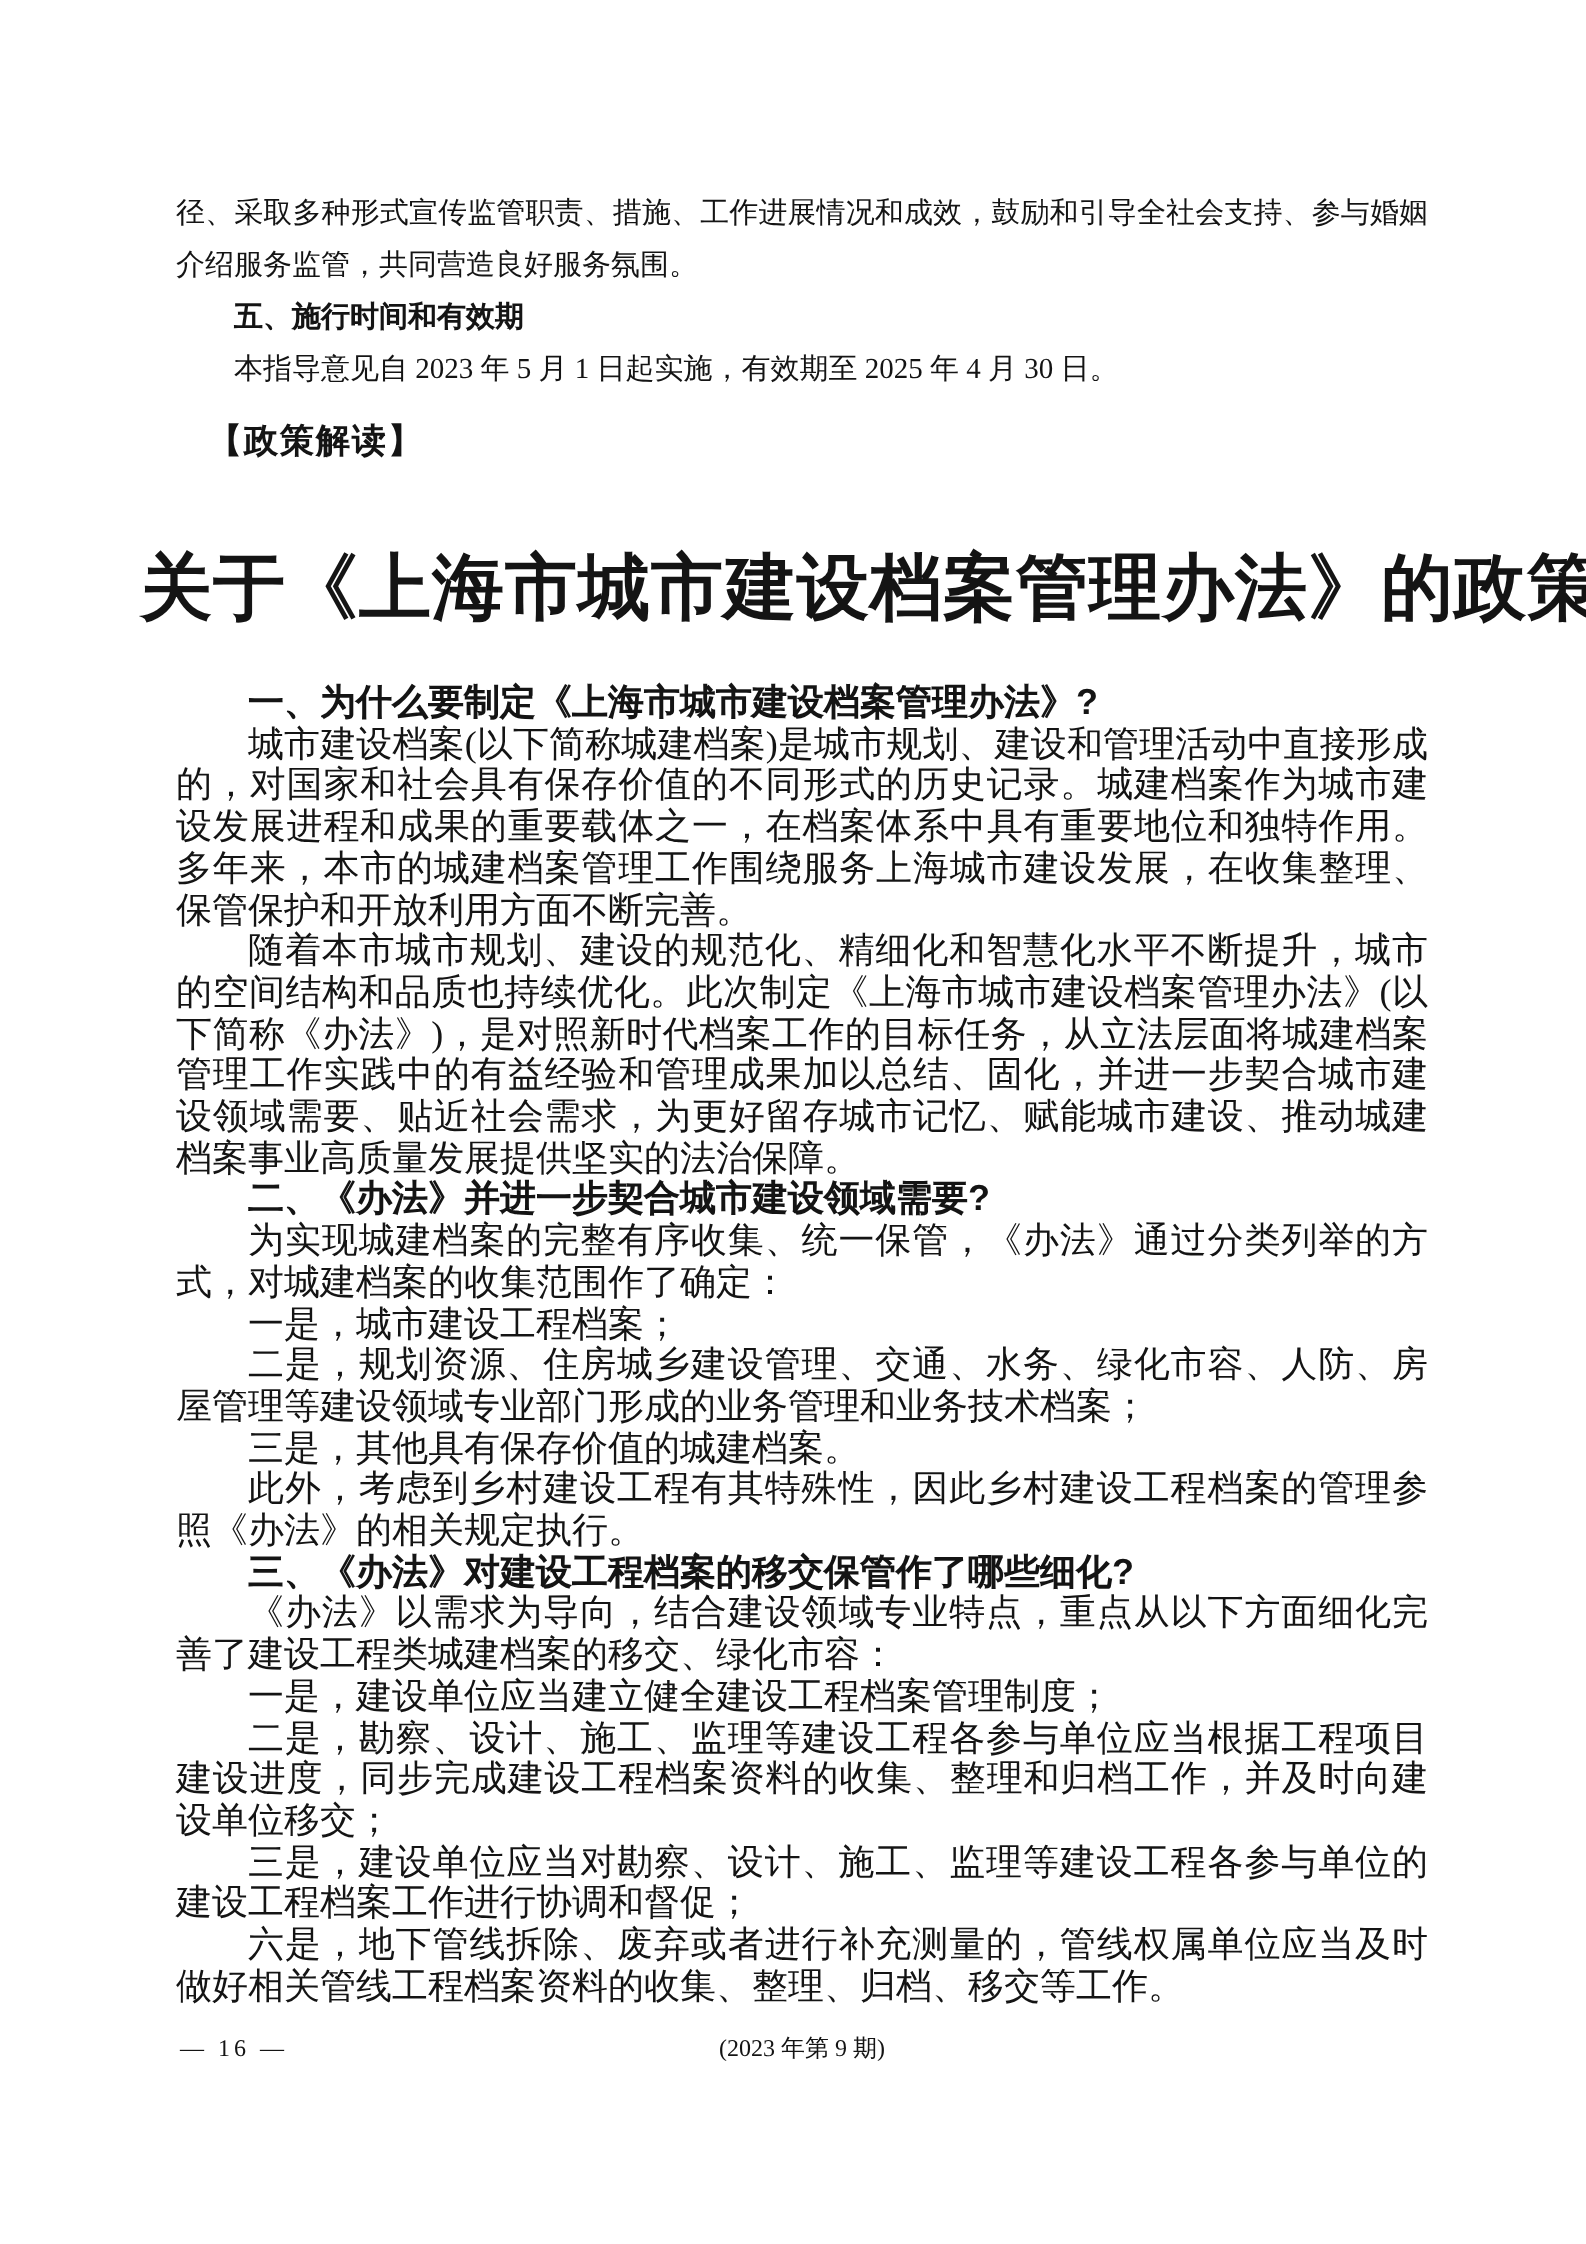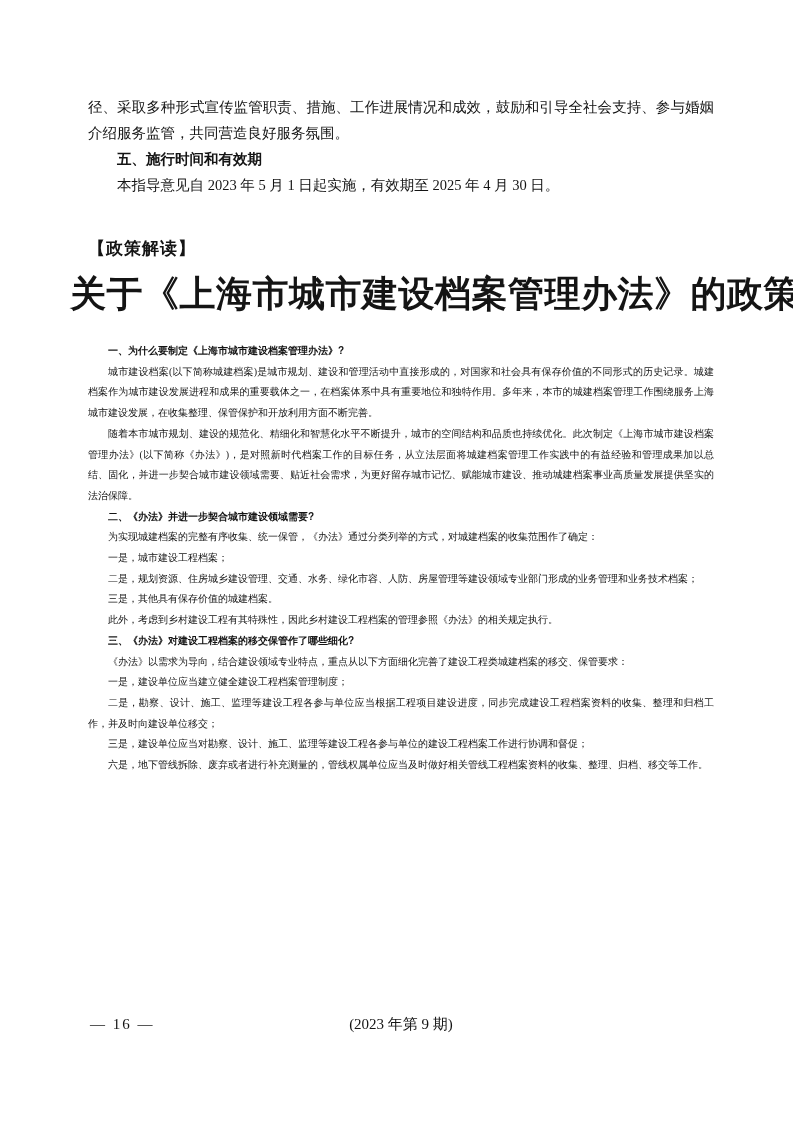--- a/index.html
+++ b/index.html
@@ -38,13 +38,12 @@
   
   .section-marker {
     position: absolute;
-    left: 88px;
+    left: 104px;
     top: 209px;
     font-family: "Liberation Sans", "DejaVu Sans", sans-serif;
     font-weight: bold;
     font-size: 17px;
     letter-spacing: 1px;
-    margin-top: 28px;
   }
 
   

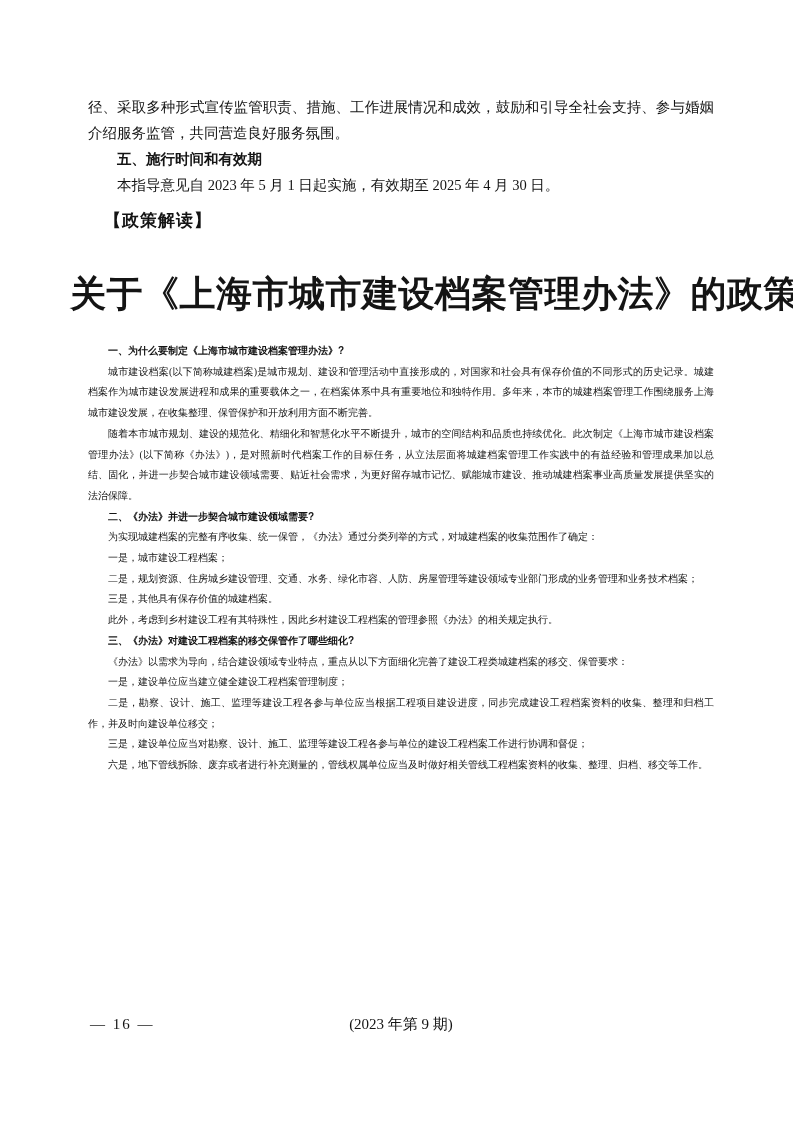--- a/index.html
+++ b/index.html
@@ -66,7 +66,7 @@
     left: 88px;
     top: 341px;
     width: 626px;
-    font-size: 10px;
+    font-size: 18px;
     line-height: 20.7px;
     text-align: justify;
     text-justify: inter-ideograph;

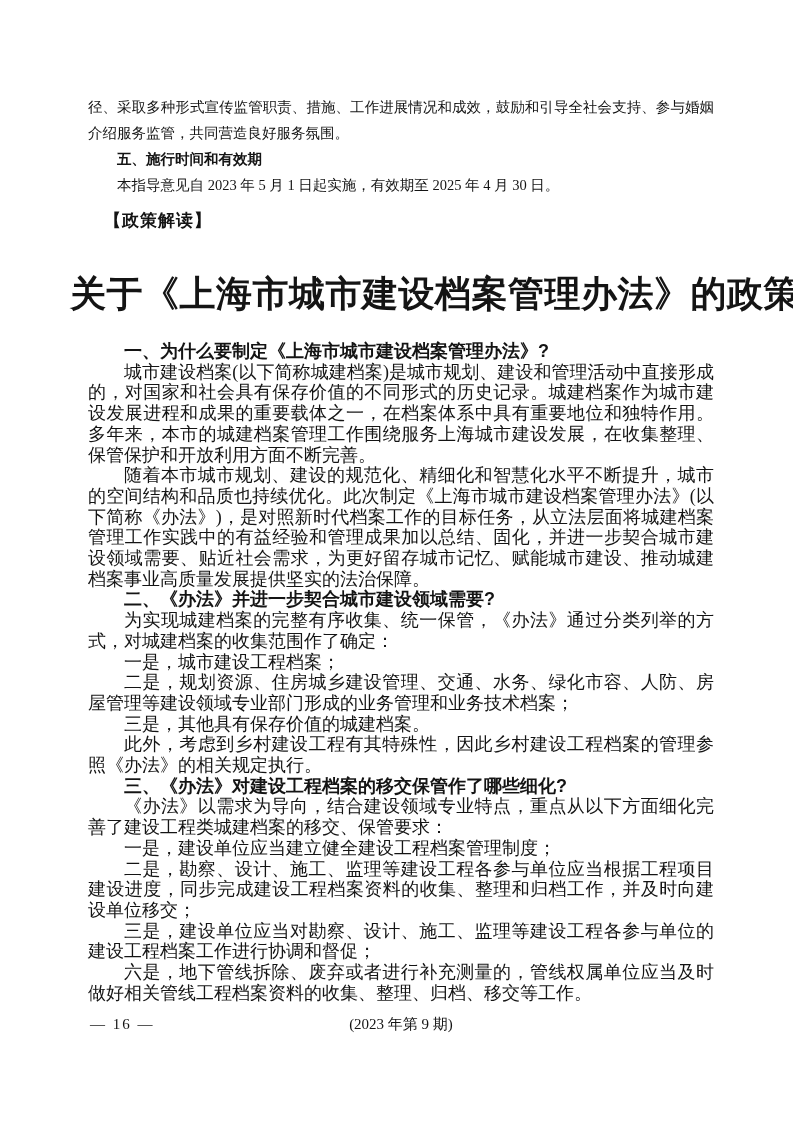--- a/index.html
+++ b/index.html
@@ -126,7 +126,7 @@
     <p class="body-para">三是，其他具有保存价值的城建档案。</p>
     <p class="body-para">此外，考虑到乡村建设工程有其特殊性，因此乡村建设工程档案的管理参照《办法》的相关规定执行。</p>
     <p class="qa-heading">三、《办法》对建设工程档案的移交保管作了哪些细化?</p>
-    <p class="body-para">《办法》以需求为导向，结合建设领域专业特点，重点从以下方面细化完善了建设工程类城建档案的移交、保管要求：</p>
+    <p class="body-para">《办法》以需求为导向，结合建设领域专业特点，重点从以下方面细化完善了建设工程类城建档案的移交、绿化市容：</p>
     <p class="body-para">一是，建设单位应当建立健全建设工程档案管理制度；</p>
     <p class="body-para">二是，勘察、设计、施工、监理等建设工程各参与单位应当根据工程项目建设进度，同步完成建设工程档案资料的收集、整理和归档工作，并及时向建设单位移交；</p>
     <p class="body-para">三是，建设单位应当对勘察、设计、施工、监理等建设工程各参与单位的建设工程档案工作进行协调和督促；</p>

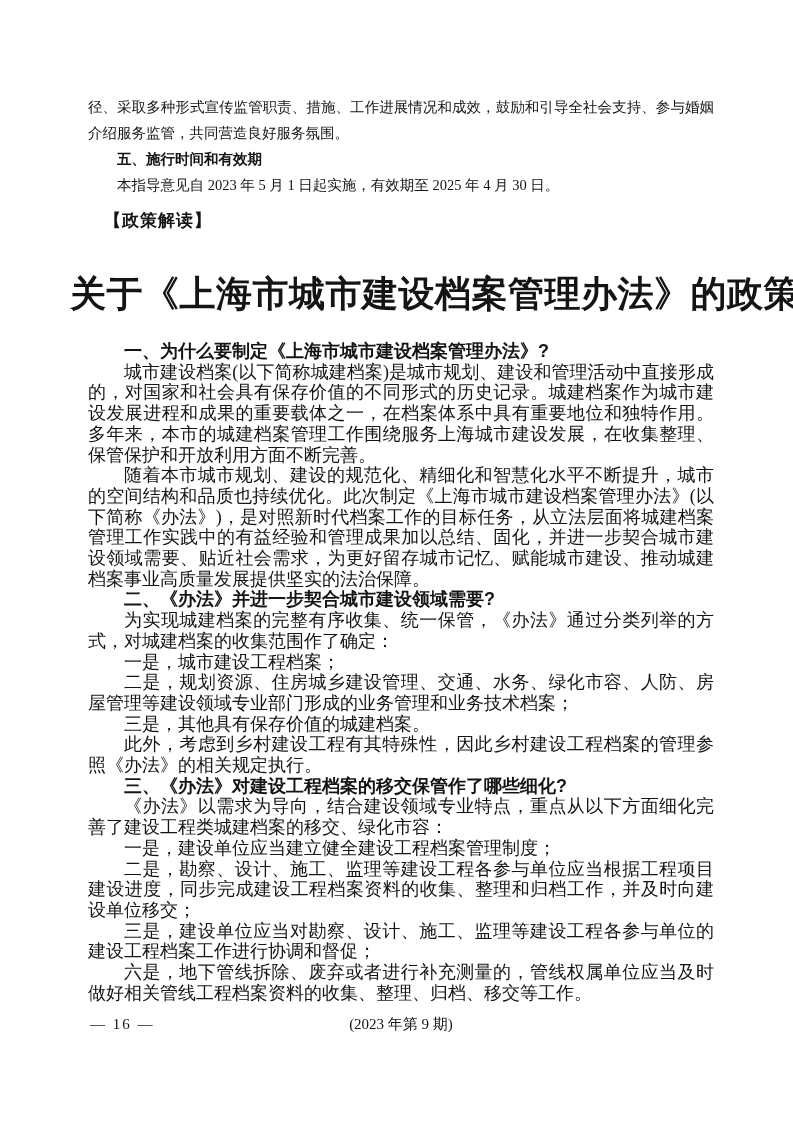--- a/index.html
+++ b/index.html
@@ -86,7 +86,7 @@
     top: 1013px;
     width: 626px;
     height: 22px;
-    font-size: 15px;
+    font-size: 12px;
     line-height: 22px;
   }
   .page-number {

